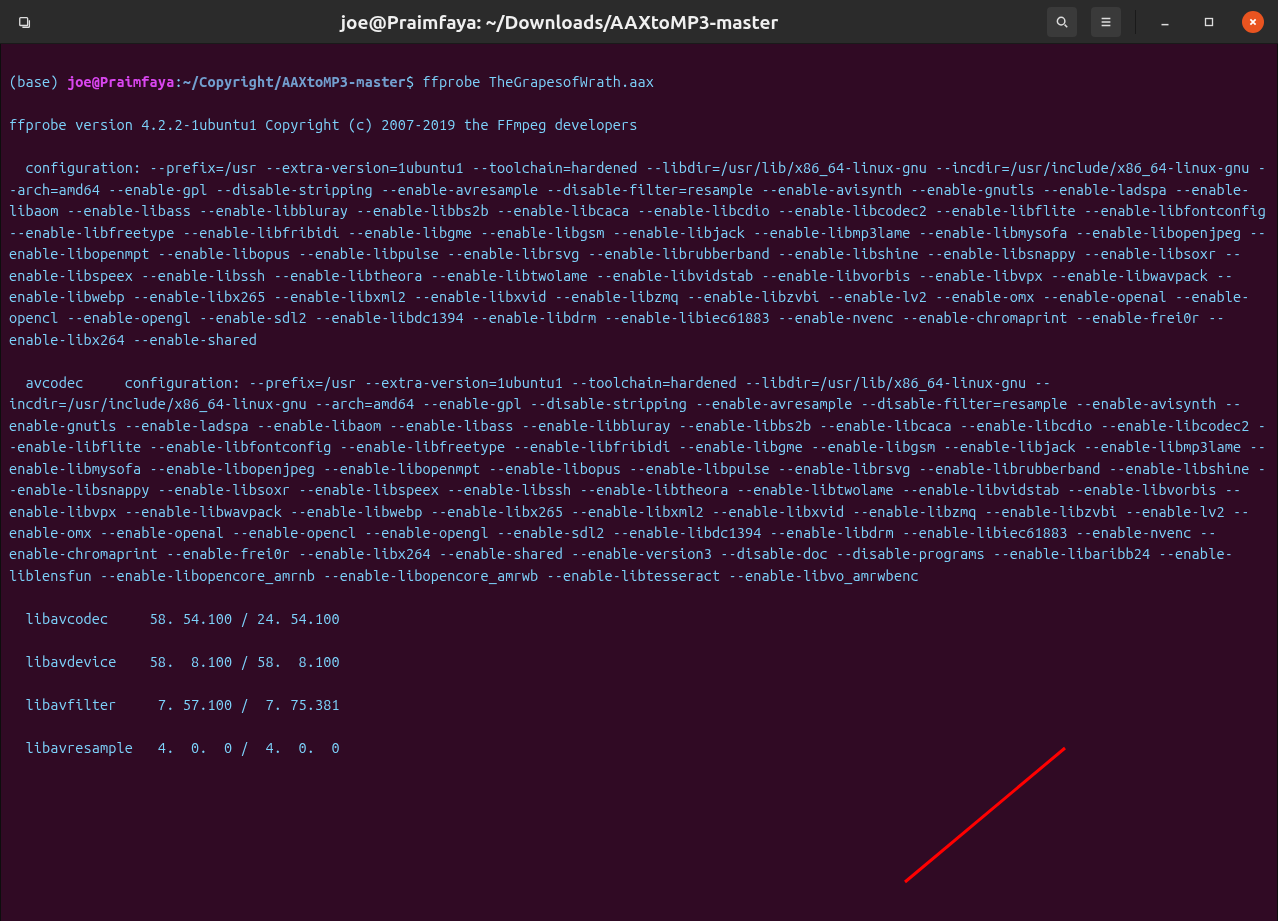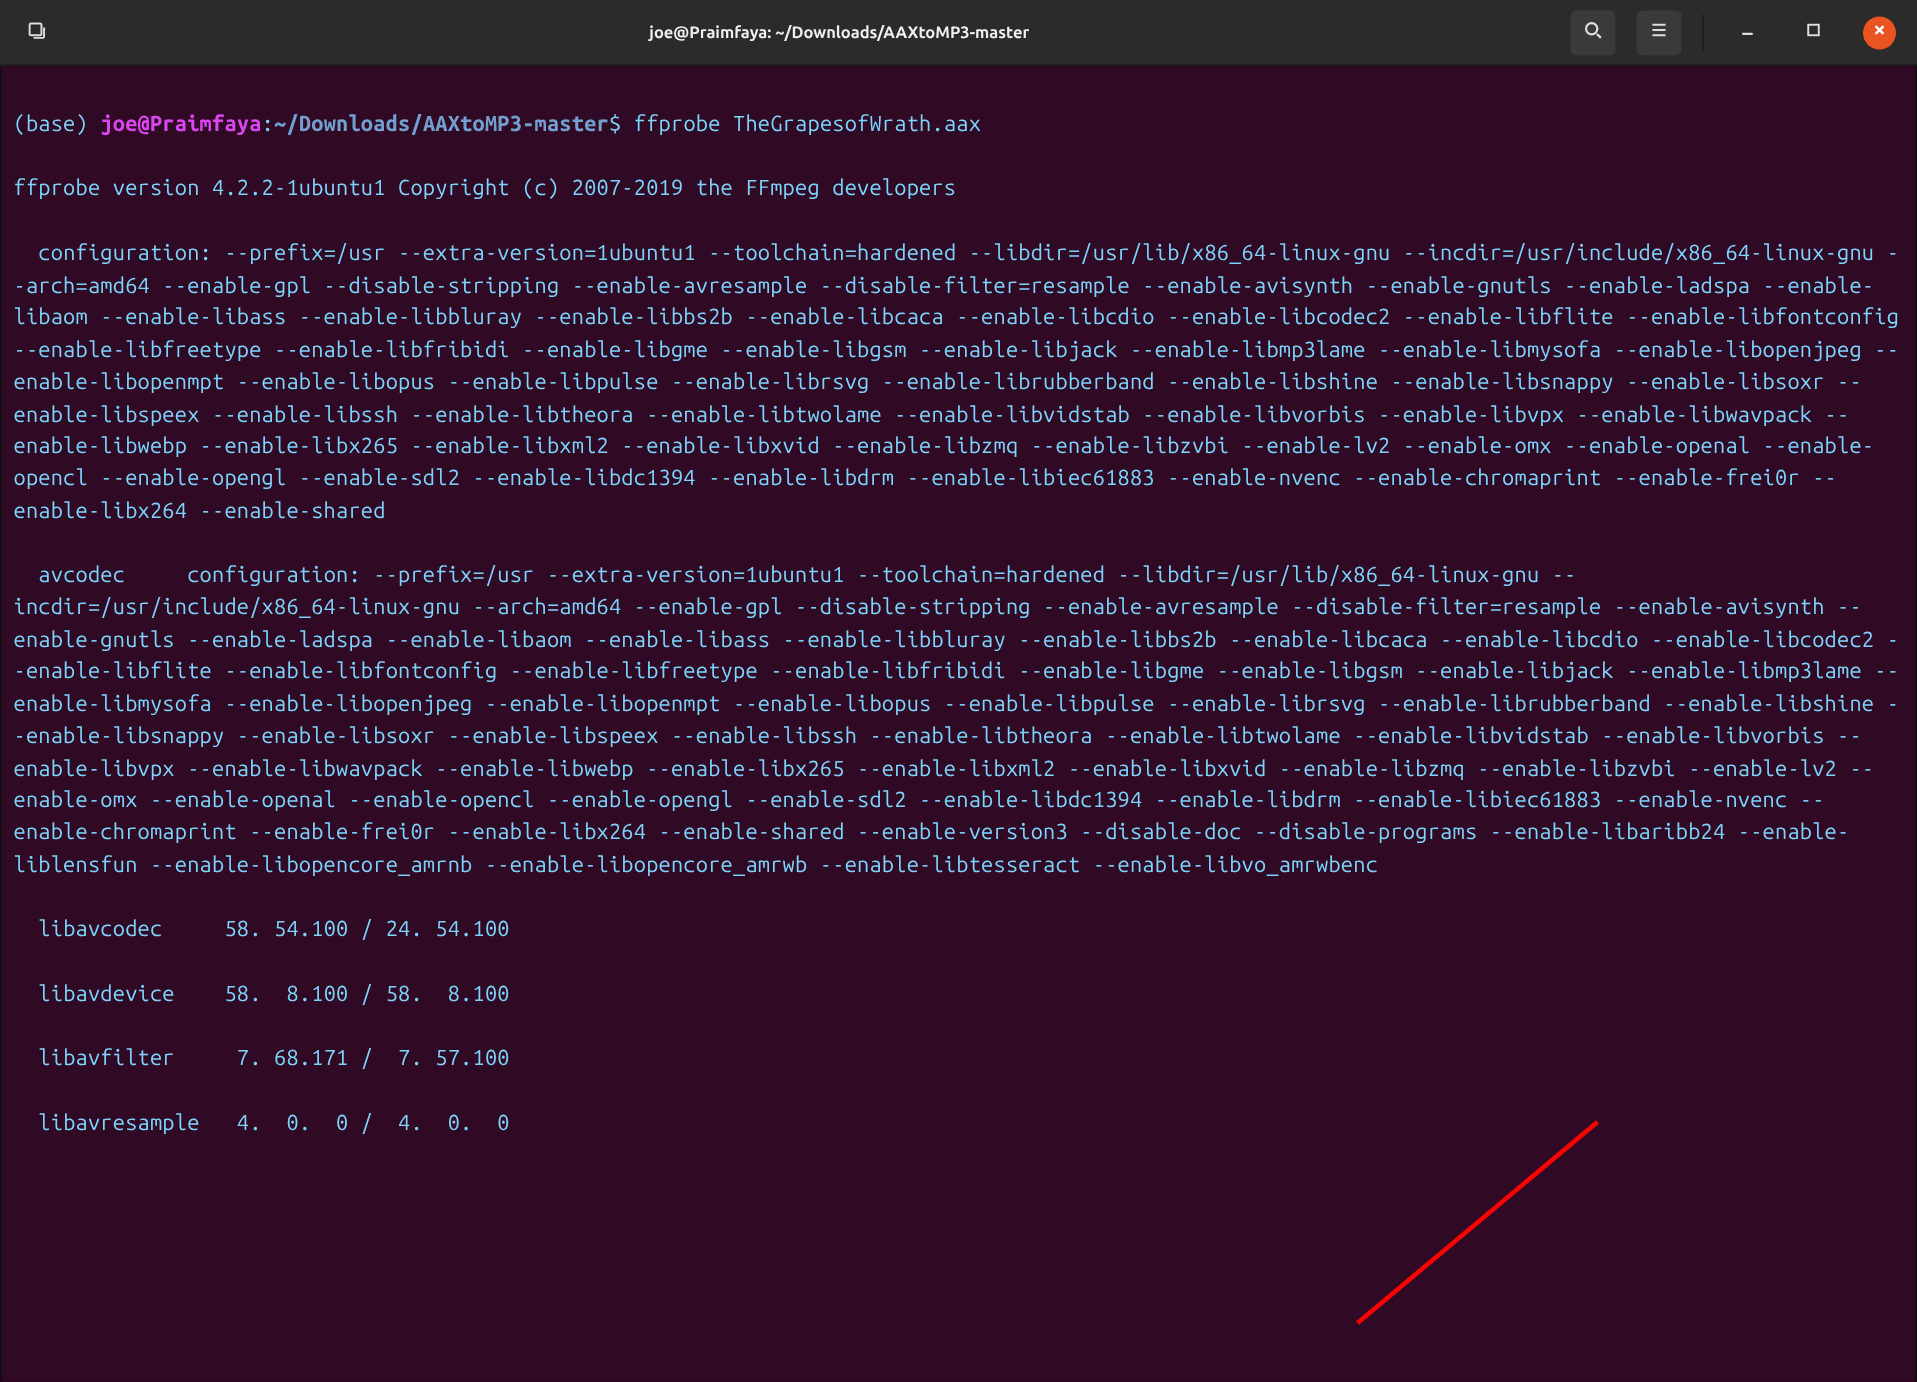--- a/index.html
+++ b/index.html
@@ -22,7 +22,7 @@
     padding: 0 6px;
     color: #f0f0f0;
     font-family: "Ubuntu", sans-serif;
-    font-size: 11px;
+    font-size: 19px;
     font-weight: bold;
   }
   .tb-left, .tb-right { display: flex; align-items: center; gap: 6px; }

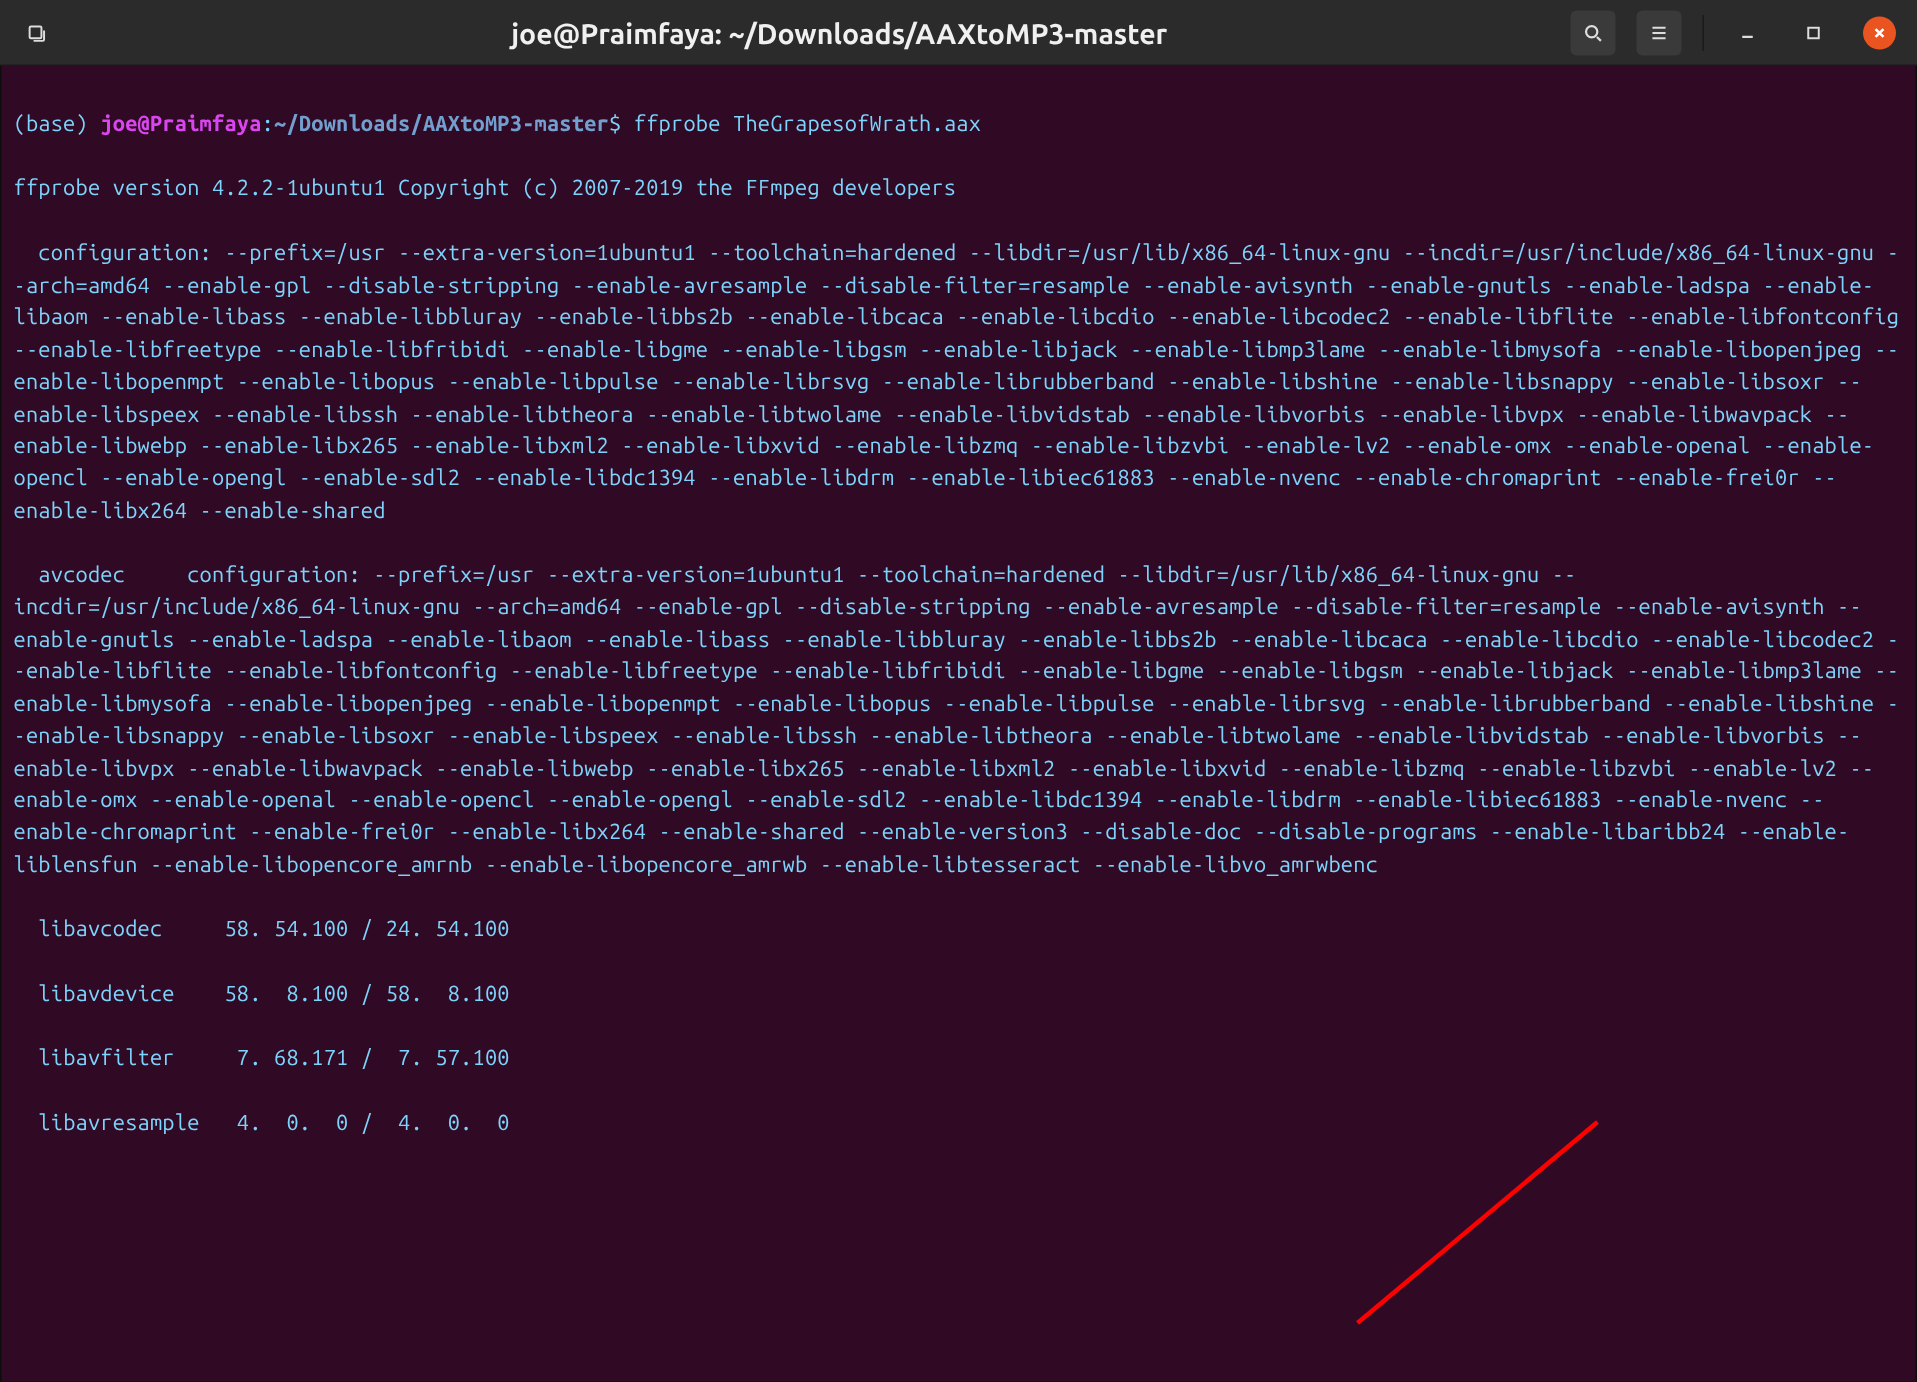--- a/index.html
+++ b/index.html
@@ -133,7 +133,7 @@
 </div>
 
 <div class="terminal">
-<div class="prompt-line"><span class="c-white">(base) </span><span class="c-green">joe@Praimfaya</span><span class="c-white">:</span><span class="c-blue">~/Downloads/AAXtoMP3-master</span><span class="c-white">$</span><span class="c-white"> ffprobe TheGrapesofWrath.aax</span></div>
+<div class="prompt-line"><span class="c-white">(base) </span><span class="c-green">joe@Praimfaya</span><span class="c-white">:</span><span class="c-blue">~/Copyright/AAXtoMP3-master</span><span class="c-white">$</span><span class="c-white"> ffprobe TheGrapesofWrath.aax</span></div>
 <div class="c-white">ffprobe version 4.2.2-1ubuntu1 Copyright (c) 2007-2019 the FFmpeg developers</div>
 <div class="c-white">  configuration: --prefix=/usr --extra-version=1ubuntu1 --toolchain=hardened --libdir=/usr/lib/x86_64-linux-gnu --incdir=/usr/include/x86_64-linux-gnu --arch=amd64 --enable-gpl --disable-stripping --enable-avresample --disable-filter=resample --enable-avisynth --enable-gnutls --enable-ladspa --enable-libaom --enable-libass --enable-libbluray --enable-libbs2b --enable-libcaca --enable-libcdio --enable-libcodec2 --enable-libflite --enable-libfontconfig --enable-libfreetype --enable-libfribidi --enable-libgme --enable-libgsm --enable-libjack --enable-libmp3lame --enable-libmysofa --enable-libopenjpeg --enable-libopenmpt --enable-libopus --enable-libpulse --enable-librsvg --enable-librubberband --enable-libshine --enable-libsnappy --enable-libsoxr --enable-libspeex --enable-libssh --enable-libtheora --enable-libtwolame --enable-libvidstab --enable-libvorbis --enable-libvpx --enable-libwavpack --enable-libwebp --enable-libx265 --enable-libxml2 --enable-libxvid --enable-libzmq --enable-libzvbi --enable-lv2 --enable-omx --enable-openal --enable-opencl --enable-opengl --enable-sdl2 --enable-libdc1394 --enable-libdrm --enable-libiec61883 --enable-nvenc --enable-chromaprint --enable-frei0r --enable-libx264 --enable-shared</div>
 <div class="c-white">  avcodec     configuration: --prefix=/usr --extra-version=1ubuntu1 --toolchain=hardened --libdir=/usr/lib/x86_64-linux-gnu --incdir=/usr/include/x86_64-linux-gnu --arch=amd64 --enable-gpl --disable-stripping --enable-avresample --disable-filter=resample --enable-avisynth --enable-gnutls --enable-ladspa --enable-libaom --enable-libass --enable-libbluray --enable-libbs2b --enable-libcaca --enable-libcdio --enable-libcodec2 --enable-libflite --enable-libfontconfig --enable-libfreetype --enable-libfribidi --enable-libgme --enable-libgsm --enable-libjack --enable-libmp3lame --enable-libmysofa --enable-libopenjpeg --enable-libopenmpt --enable-libopus --enable-libpulse --enable-librsvg --enable-librubberband --enable-libshine --enable-libsnappy --enable-libsoxr --enable-libspeex --enable-libssh --enable-libtheora --enable-libtwolame --enable-libvidstab --enable-libvorbis --enable-libvpx --enable-libwavpack --enable-libwebp --enable-libx265 --enable-libxml2 --enable-libxvid --enable-libzmq --enable-libzvbi --enable-lv2 --enable-omx --enable-openal --enable-opencl --enable-opengl --enable-sdl2 --enable-libdc1394 --enable-libdrm --enable-libiec61883 --enable-nvenc --enable-chromaprint --enable-frei0r --enable-libx264 --enable-shared --enable-version3 --disable-doc --disable-programs --enable-libaribb24 --enable-liblensfun --enable-libopencore_amrnb --enable-libopencore_amrwb --enable-libtesseract --enable-libvo_amrwbenc</div>

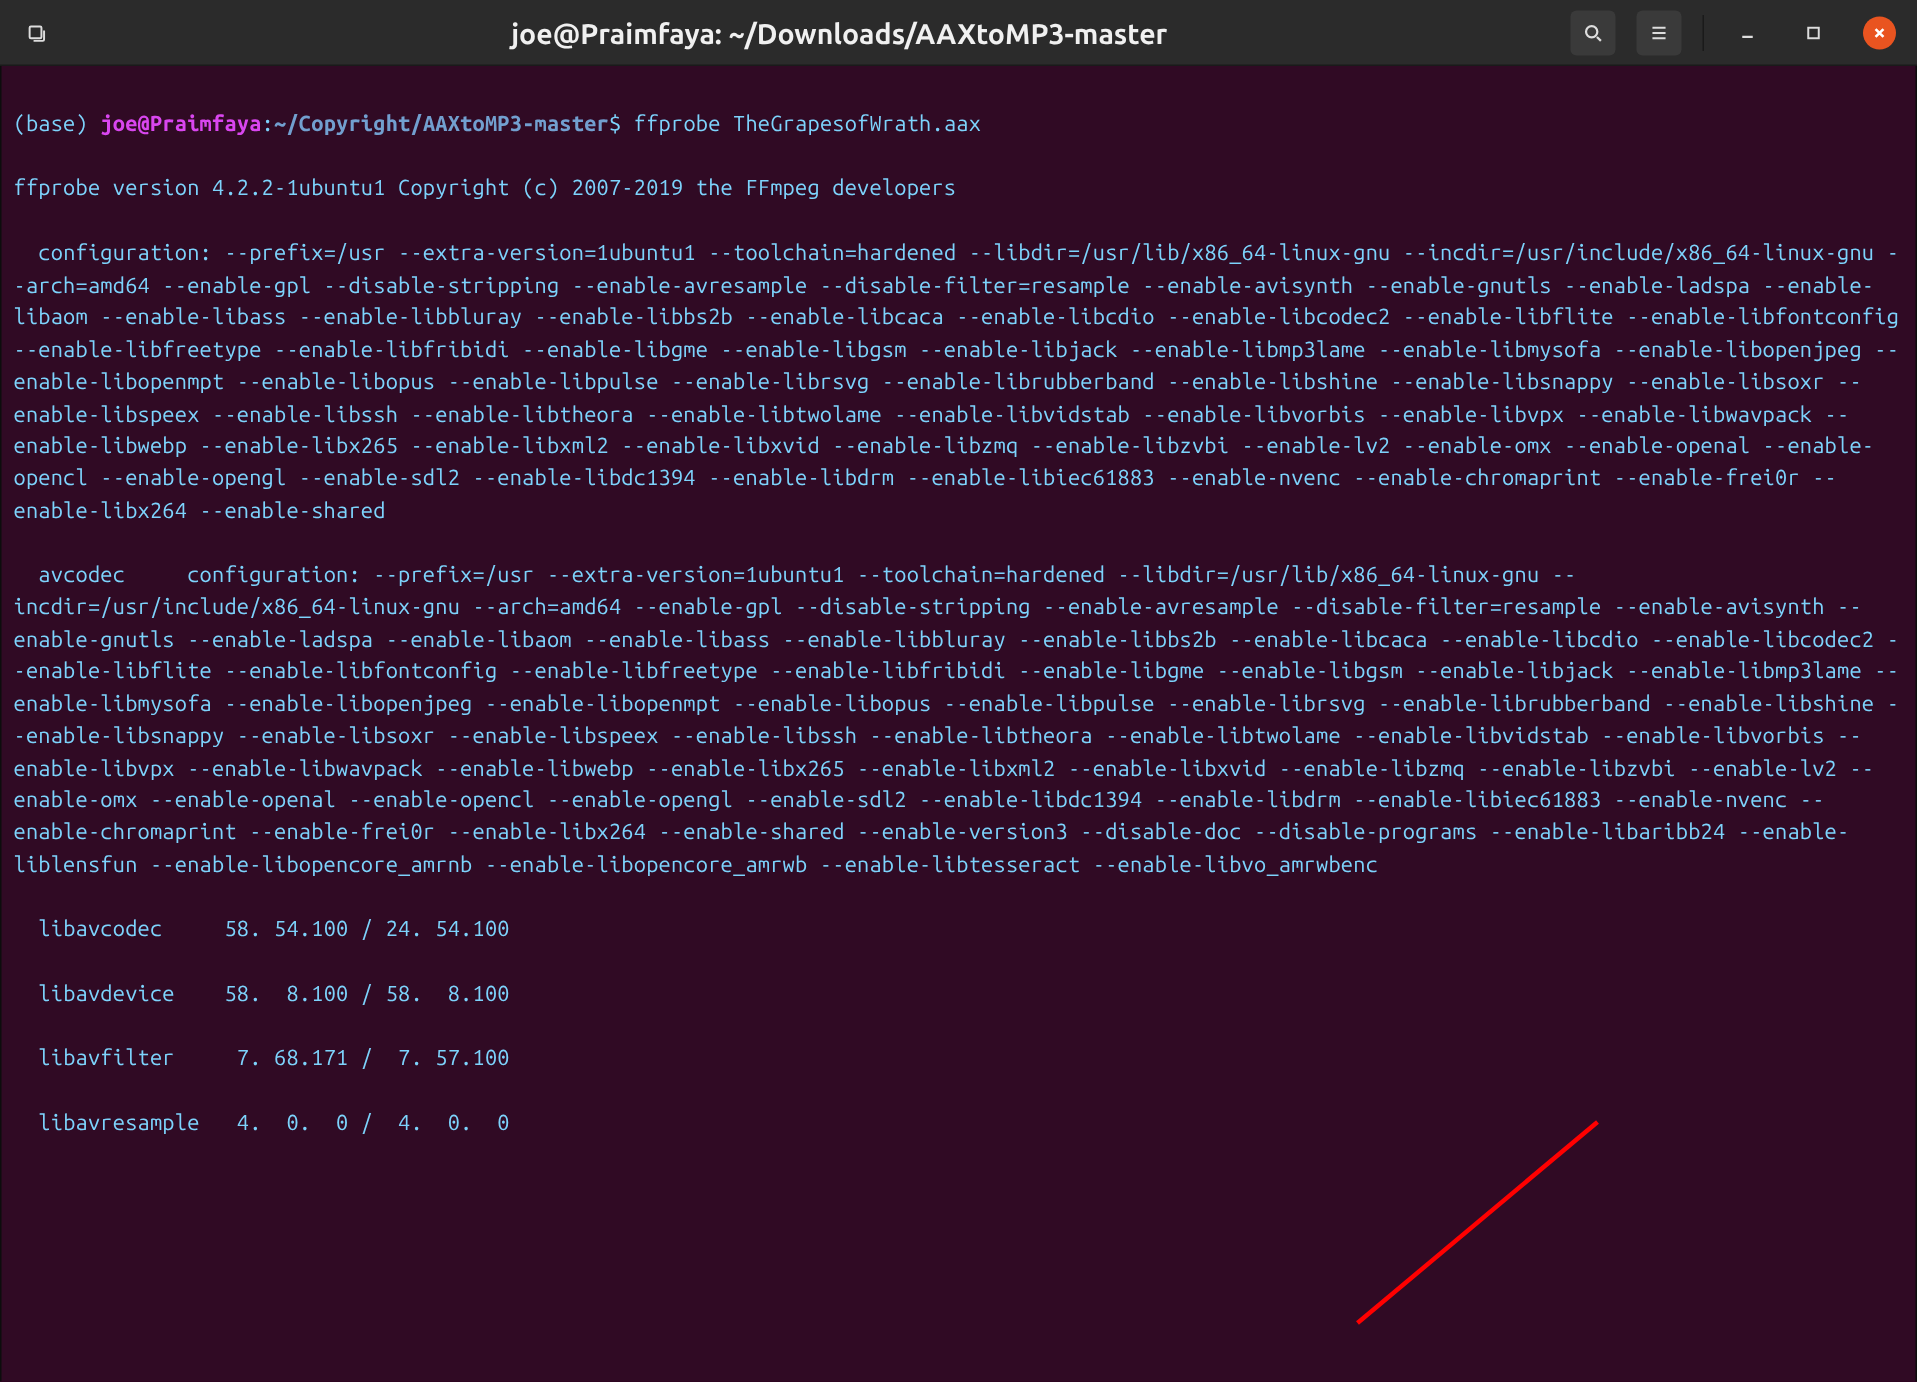--- a/index.html
+++ b/index.html
@@ -139,7 +139,7 @@
 <div class="c-white">  avcodec     configuration: --prefix=/usr --extra-version=1ubuntu1 --toolchain=hardened --libdir=/usr/lib/x86_64-linux-gnu --incdir=/usr/include/x86_64-linux-gnu --arch=amd64 --enable-gpl --disable-stripping --enable-avresample --disable-filter=resample --enable-avisynth --enable-gnutls --enable-ladspa --enable-libaom --enable-libass --enable-libbluray --enable-libbs2b --enable-libcaca --enable-libcdio --enable-libcodec2 --enable-libflite --enable-libfontconfig --enable-libfreetype --enable-libfribidi --enable-libgme --enable-libgsm --enable-libjack --enable-libmp3lame --enable-libmysofa --enable-libopenjpeg --enable-libopenmpt --enable-libopus --enable-libpulse --enable-librsvg --enable-librubberband --enable-libshine --enable-libsnappy --enable-libsoxr --enable-libspeex --enable-libssh --enable-libtheora --enable-libtwolame --enable-libvidstab --enable-libvorbis --enable-libvpx --enable-libwavpack --enable-libwebp --enable-libx265 --enable-libxml2 --enable-libxvid --enable-libzmq --enable-libzvbi --enable-lv2 --enable-omx --enable-openal --enable-opencl --enable-opengl --enable-sdl2 --enable-libdc1394 --enable-libdrm --enable-libiec61883 --enable-nvenc --enable-chromaprint --enable-frei0r --enable-libx264 --enable-shared --enable-version3 --disable-doc --disable-programs --enable-libaribb24 --enable-liblensfun --enable-libopencore_amrnb --enable-libopencore_amrwb --enable-libtesseract --enable-libvo_amrwbenc</div>
 <div class="c-white">  libavcodec     58. 54.100 / 24. 54.100</div>
 <div class="c-white">  libavdevice    58.  8.100 / 58.  8.100</div>
-<div class="c-white">  libavfilter     7. 68.171 /  7. 57.100</div>
+<div class="c-white">  libavfilter     7. 57.100 /  7. 75.381</div>
 <div class="c-white">  libavresample   4.  0.  0 /  4.  0.  0</div>
 
 

